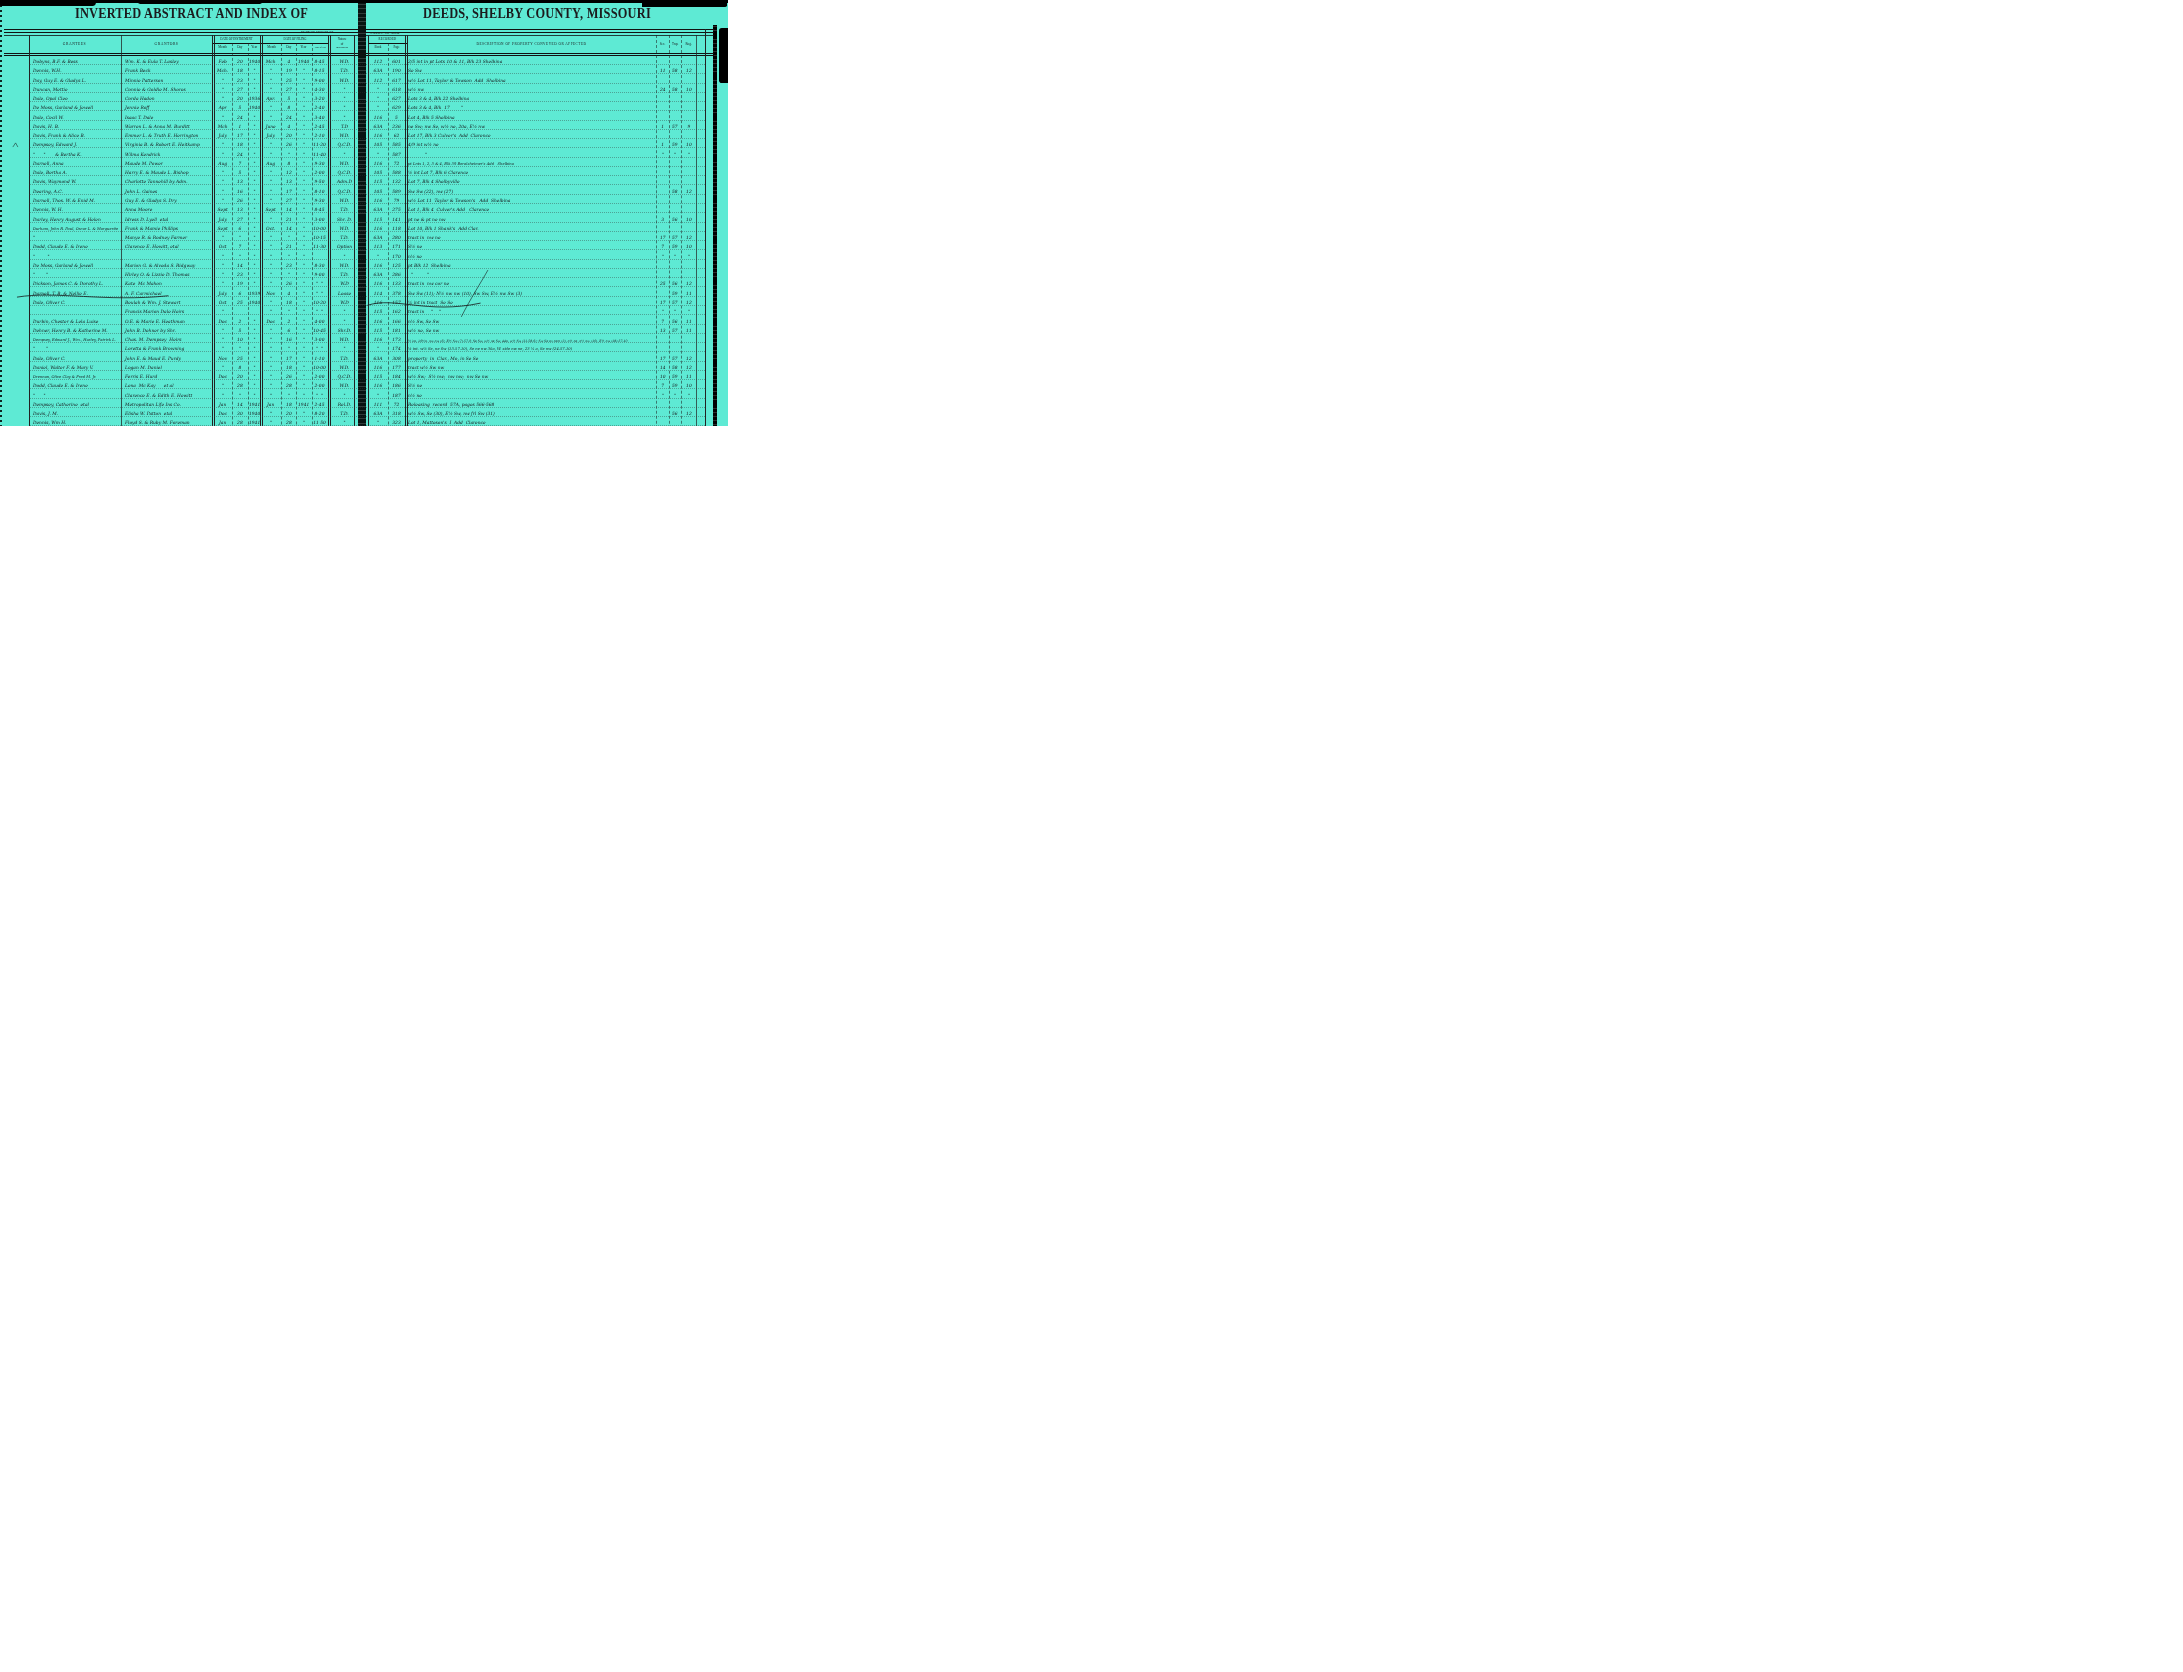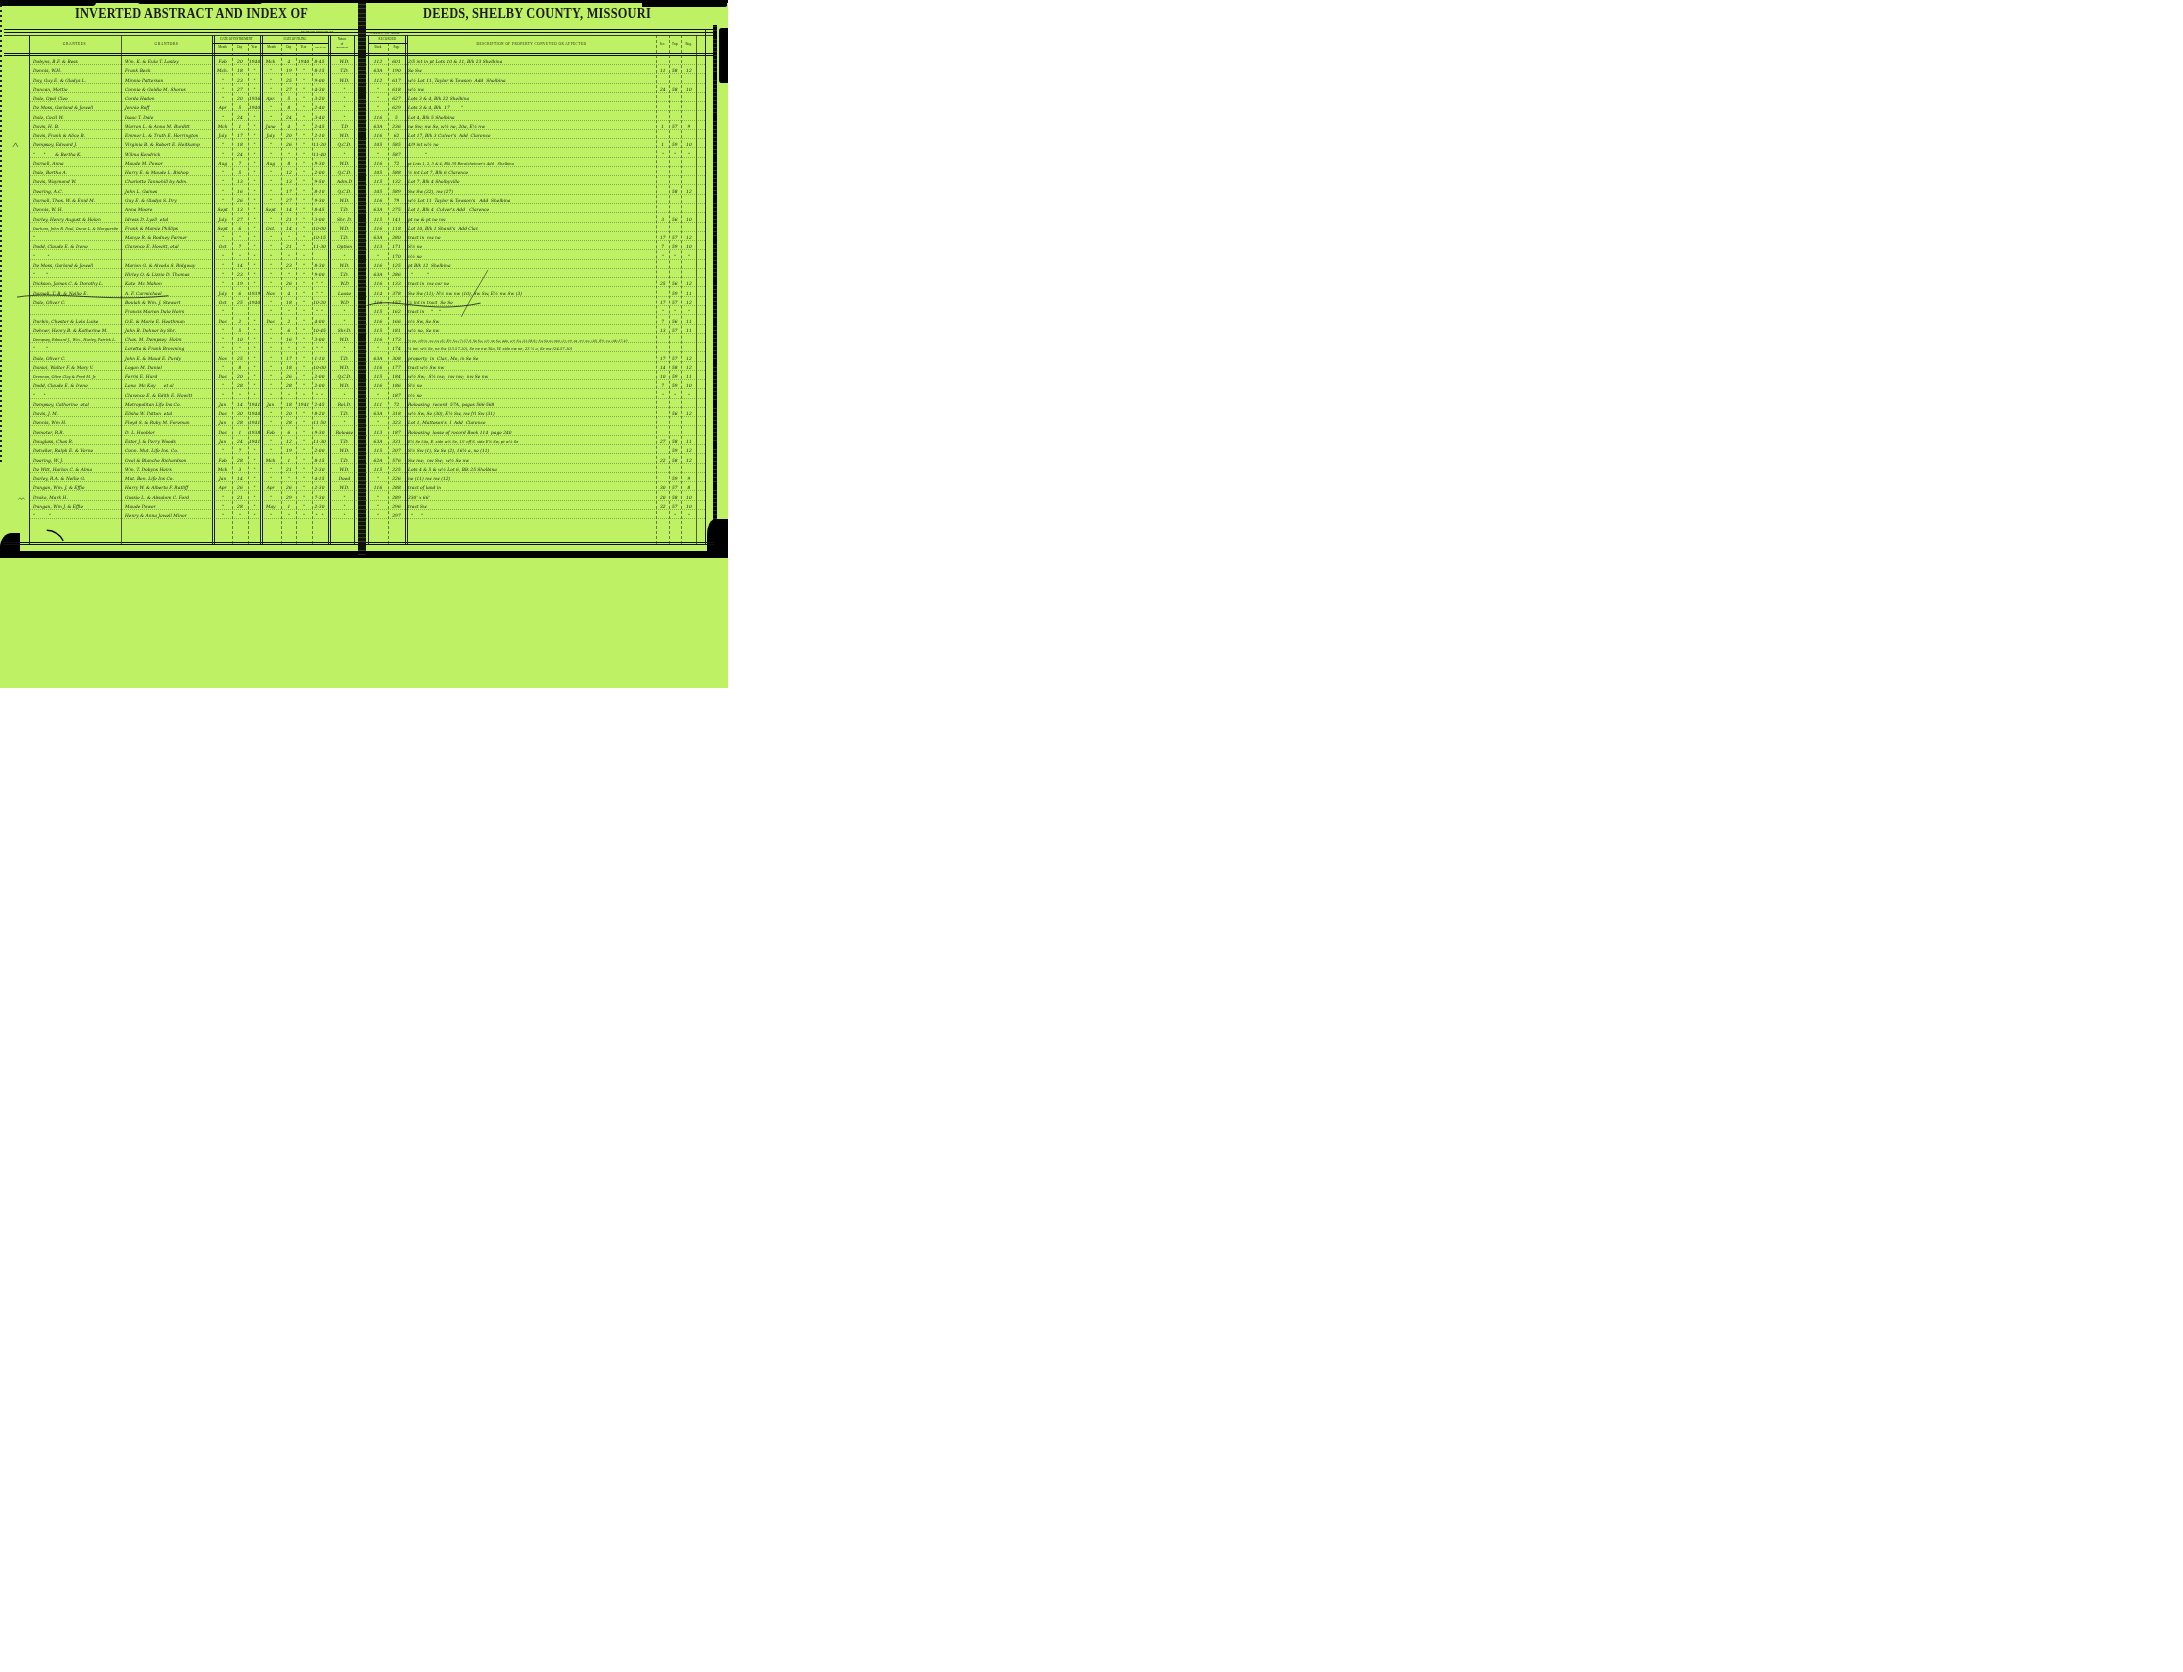--- a/index.html
+++ b/index.html
@@ -3,7 +3,7 @@
 <meta charset="utf-8">
 <style>
   html,body{margin:0;padding:0;background:#fff;}
-  #scan{position:relative;width:728px;height:688px;background:#bef264;overflow:hidden;
+  #scan{position:relative;width:728px;height:426px;background:#5eead4;overflow:hidden;
         font-family:"Liberation Serif",serif;color:#1b1b1d;}
   
   .title{position:absolute;top:7.3px;height:15.6px;font-weight:bold;font-size:12.4px;

